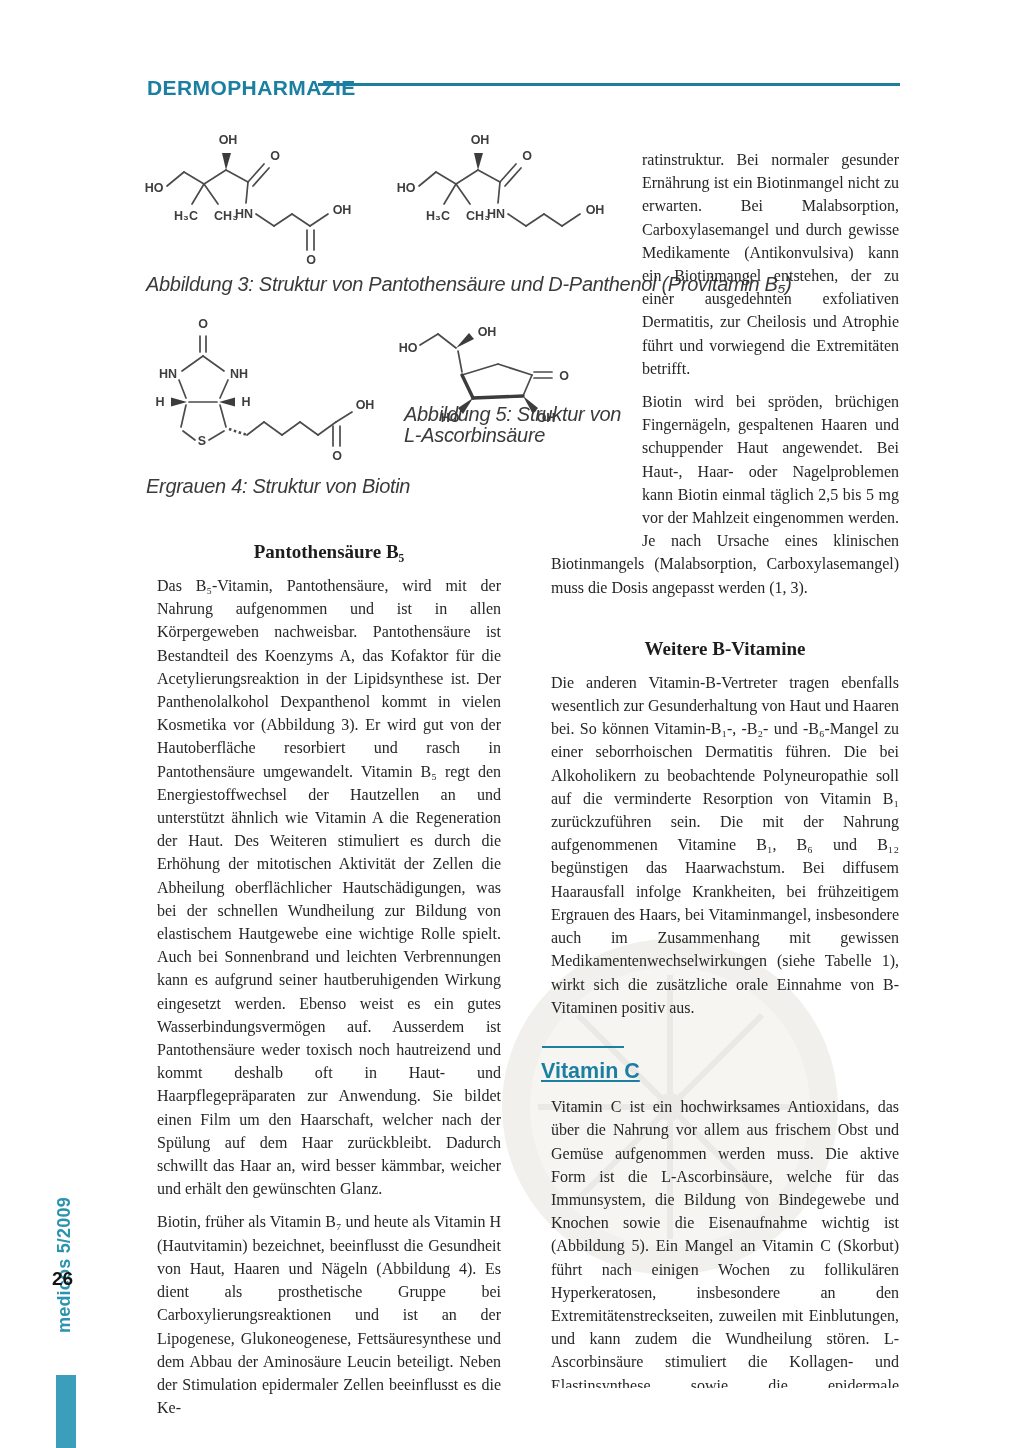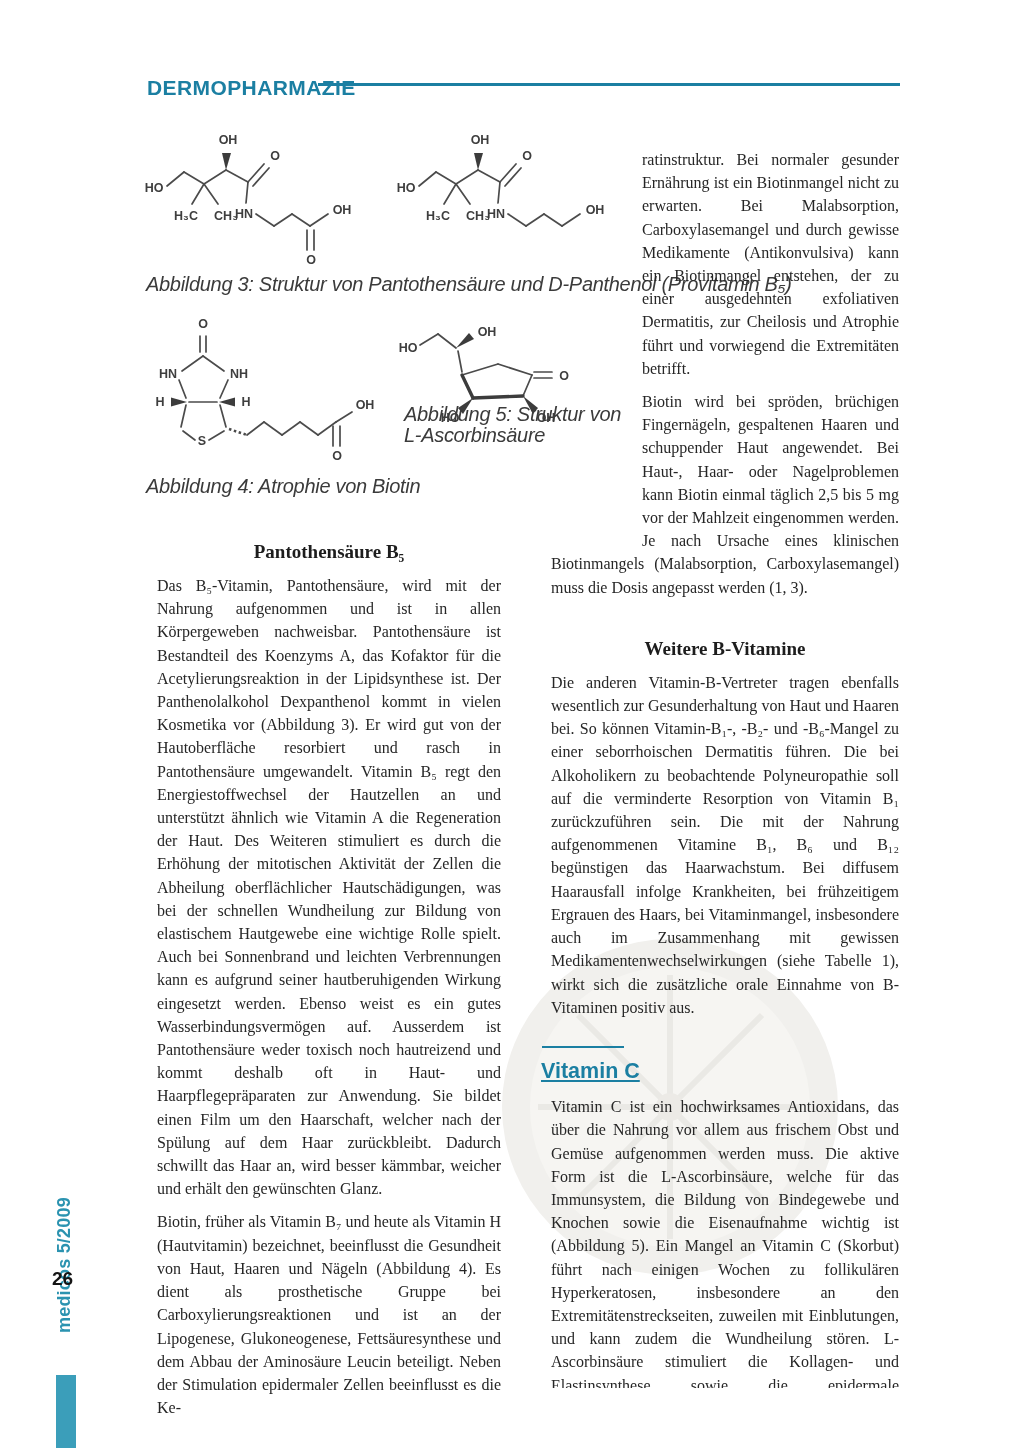--- a/index.html
+++ b/index.html
@@ -200,7 +200,7 @@
     <div>L-Ascorbinsäure</div>
   </div>
 
-  <div class="caption" style="left:146px;top:476px;">Abbildung 4: Atrophie von Biotin</div>
+  <div class="caption" style="left:146px;top:476px;">Ergrauen 4: Struktur von Biotin</div>
 
   <div class="col left-col">
     <h2 class="serif-head">Pantothensäure B₅</h2>

